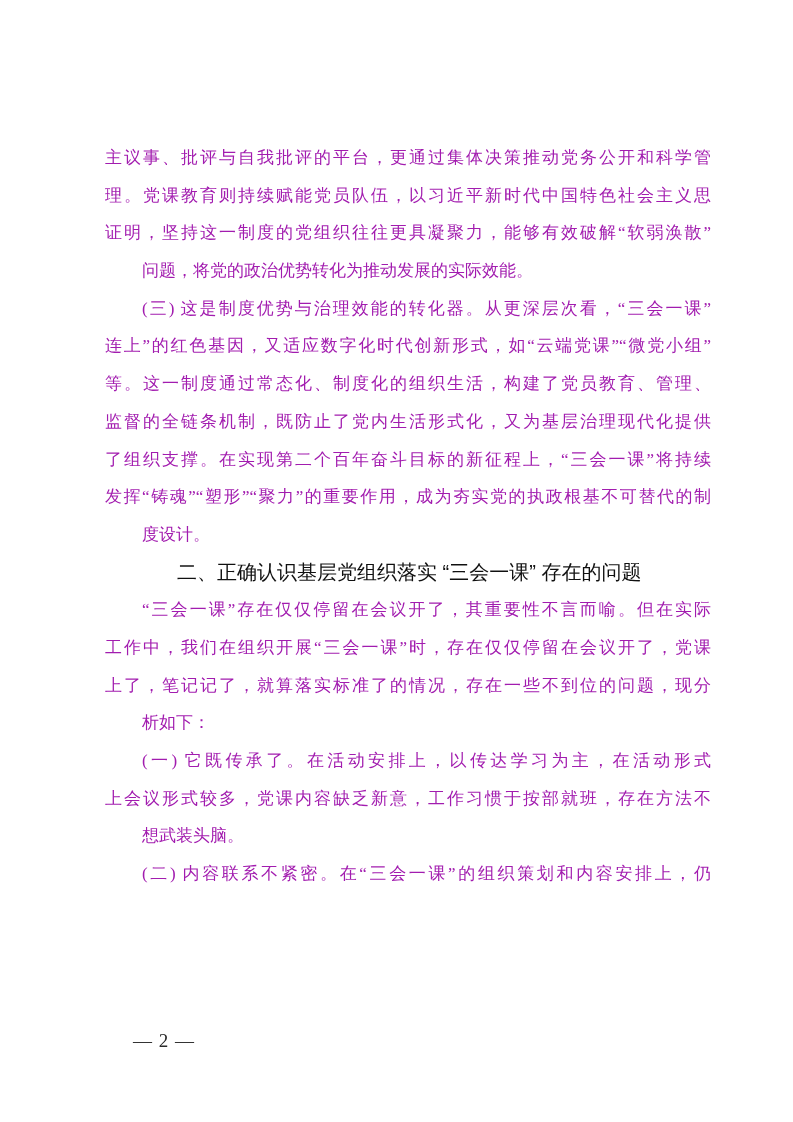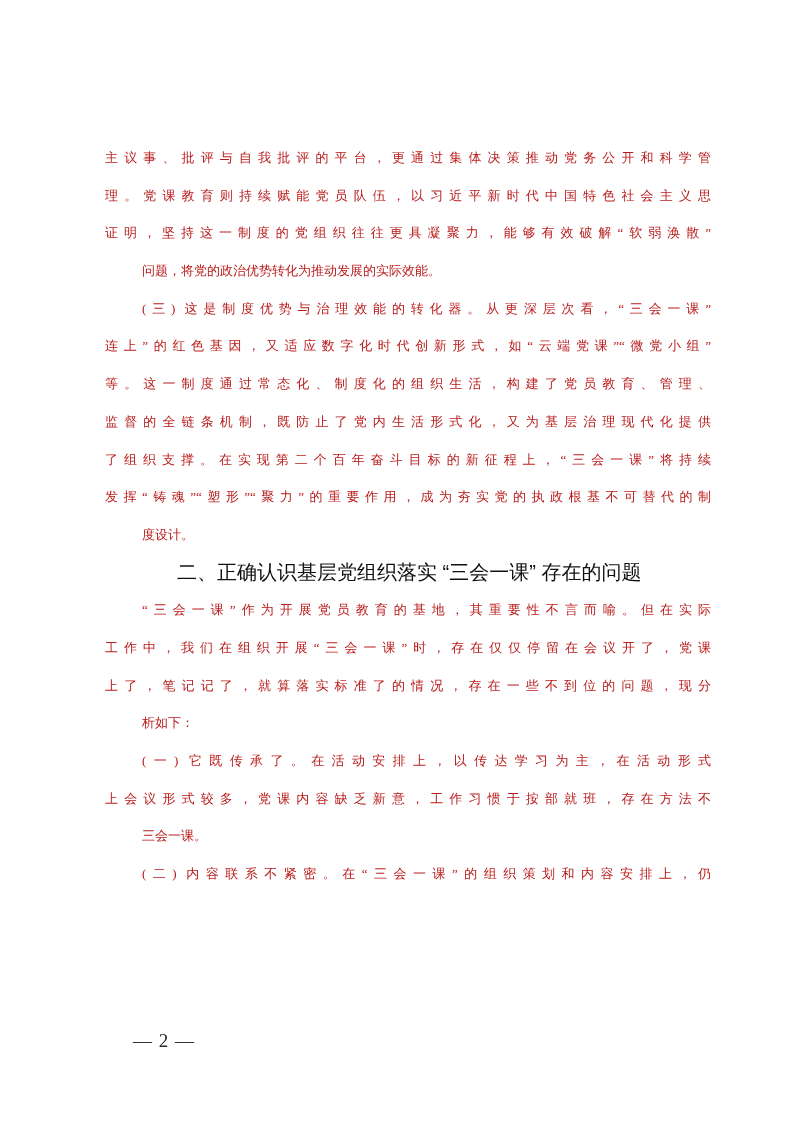--- a/index.html
+++ b/index.html
@@ -23,12 +23,12 @@
     width: 606px;
   }
   .line {
-    font-size: 13px;
+    font-size: 17px;
     line-height: 37.7px;
     height: 37.7px;
     white-space: nowrap;
     text-align: justify;
-    color: #b91c1c;
+    color: #a21caf;
   }
   .line.fill {
     text-align-last: justify;

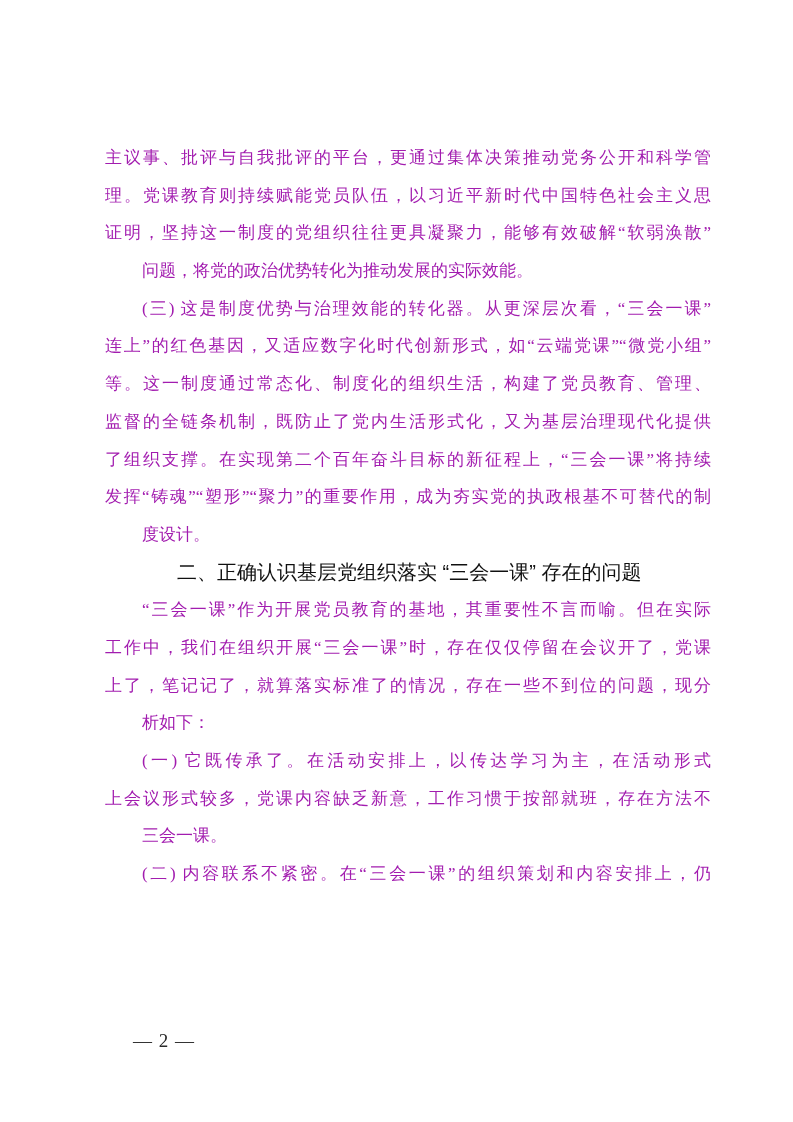--- a/index.html
+++ b/index.html
@@ -78,7 +78,7 @@
       <div class="line fill"><span class="reg">发挥“铸魂”“塑形”“聚力”的重要作用，成为夯实党的执政根基不可替代的制</span></div>
       <div class="line short"><span class="reg">度设计。</span></div>
       <div class="line heading short"><span class="bold-lead">二、正确认识基层党组织落实 “三会一课” 存在的问题</span></div>
-      <div class="line fill indent"><span class="reg">“三会一课”作为开展党员教育的基地，其重要性不言而喻。但在实际</span></div>
+      <div class="line fill indent"><span class="reg">“三会一课”存在仅仅停留在会议开了，其重要性不言而喻。但在实际</span></div>
       <div class="line fill"><span class="reg">工作中，我们在组织开展“三会一课”时，存在仅仅停留在会议开了，党课</span></div>
       <div class="line fill"><span class="reg">上了，笔记记了，就算落实标准了的情况，存在一些不到位的问题，现分</span></div>
       <div class="line short"><span class="reg">析如下：</span></div>

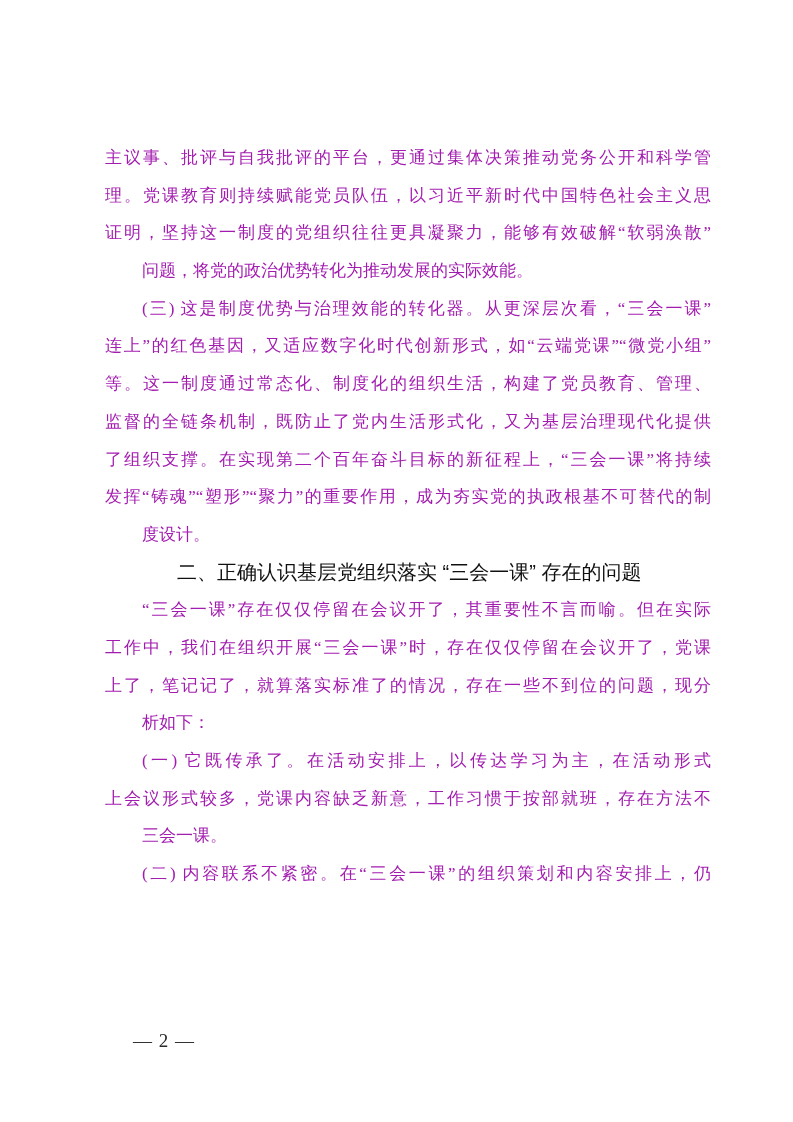--- a/index.html
+++ b/index.html
@@ -84,7 +84,7 @@
       <div class="line short"><span class="reg">析如下：</span></div>
       <div class="line fill indent"><span class="bold-lead">(一) 它既传承了。</span><span class="reg">在活动安排上，以传达学习为主，在活动形式</span></div>
       <div class="line fill"><span class="reg">上会议形式较多，党课内容缺乏新意，工作习惯于按部就班，存在方法不</span></div>
-      <div class="line short"><span class="reg">三会一课。</span></div>
+      <div class="line short"><span class="reg">想武装头脑。</span></div>
       <div class="line fill indent"><span class="bold-lead">(二) 内容联系不紧密。</span><span class="reg">在“三会一课”的组织策划和内容安排上，仍</span></div>
     </div>
   <div class="footer">— 2 —</div>

